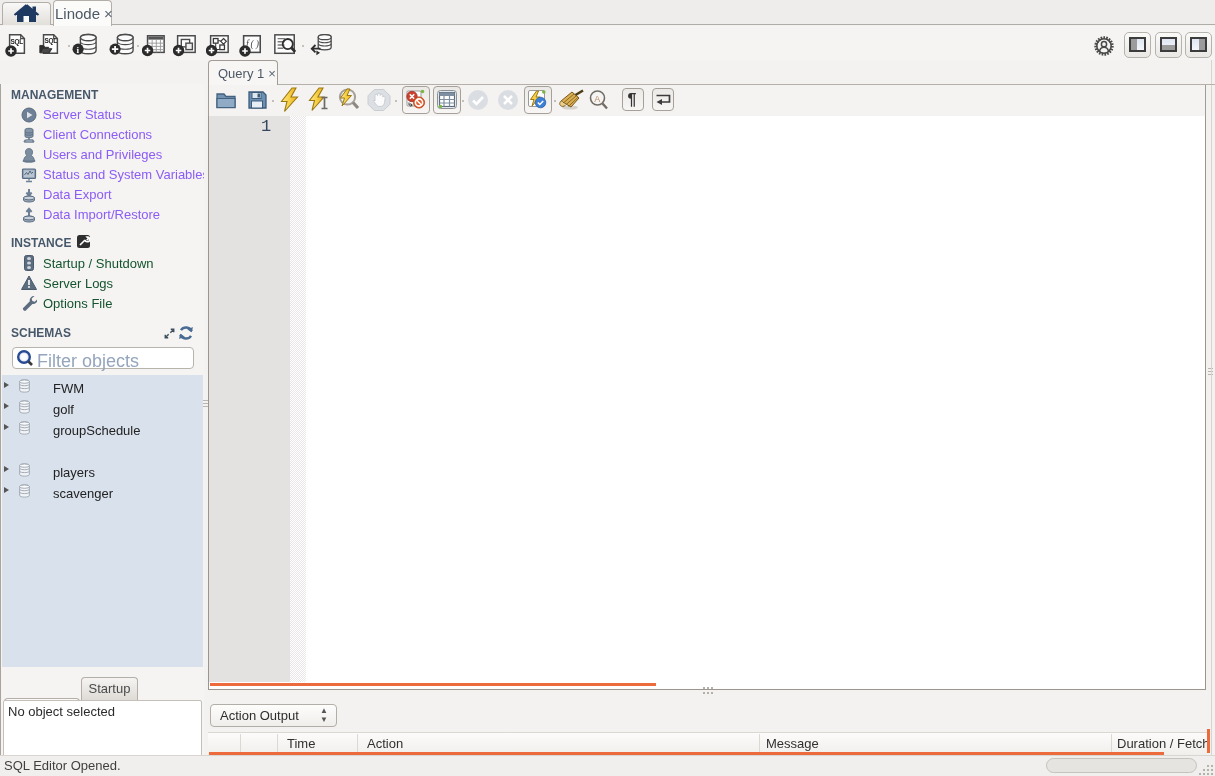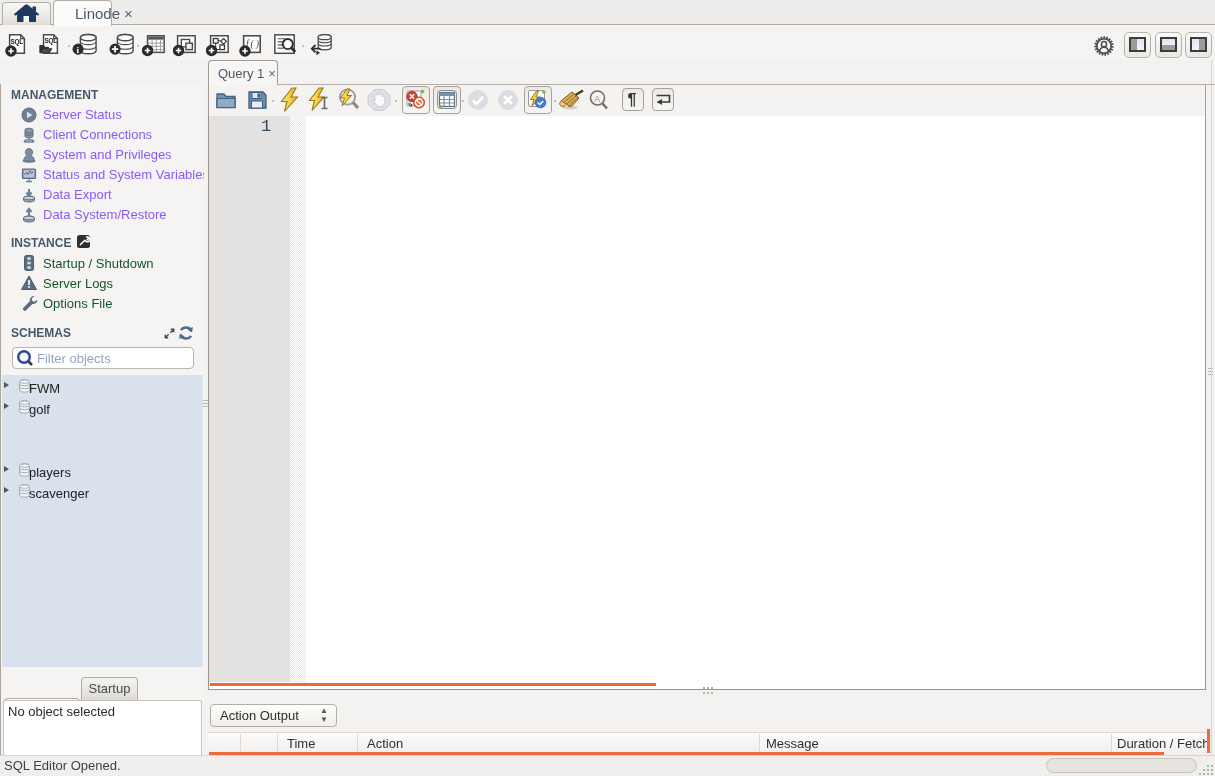--- a/index.html
+++ b/index.html
@@ -10,7 +10,7 @@
 
 #tabbar { left:0; top:0; width:1215px; height:25px; background:#efedeb; border-bottom:1px solid #b0aca7; }
 #hometab { left:2px; top:2px; width:49px; height:23px; background:linear-gradient(#f9f8f7,#e2dfda); border:1px solid #b3afa8; border-bottom:none; border-radius:4px 4px 0 0; }
-#linodetab { left:53px; top:0px; width:59px; height:26px; background:#fbfbfa; border:1px solid #b3afa8; border-bottom:none; border-radius:4px 4px 0 0; color:#4c5866; font-size:15px; line-height:26px; padding-left:21px; }
+#linodetab { left:53px; top:0px; width:59px; height:26px; background:#fbfbfa; border:1px solid #b3afa8; border-bottom:none; border-radius:4px 4px 0 0; color:#4c5866; font-size:15px; line-height:26px; padding-left:1px; }
 #linodetab .x { color:#5a6575; font-size:15px; margin-left:4px; }
 
 

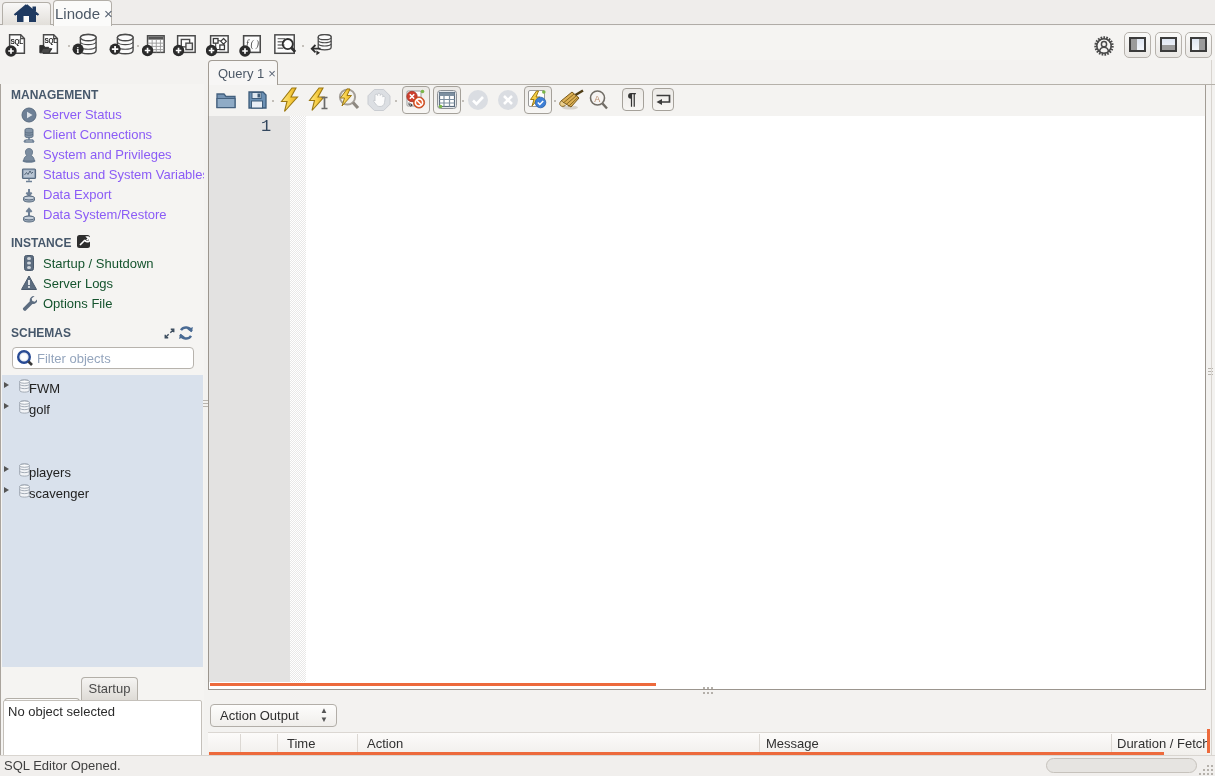--- a/index.html
+++ b/index.html
@@ -213,7 +213,7 @@
     </svg>
   <div class="sitem" style="top:23px;">Server Status</div>
   <div class="sitem" style="top:43px;">Client Connections</div>
-  <div class="sitem" style="top:63px;">System and Privileges</div>
+  <div class="sitem" style="top:63px;">Users and Privileges</div>
   <div class="sitem" style="top:83px;">Status and System Variables</div>
   <div class="sitem" style="top:103px;">Data Export</div>
   <div class="sitem" style="top:123px;">Data System/Restore</div>

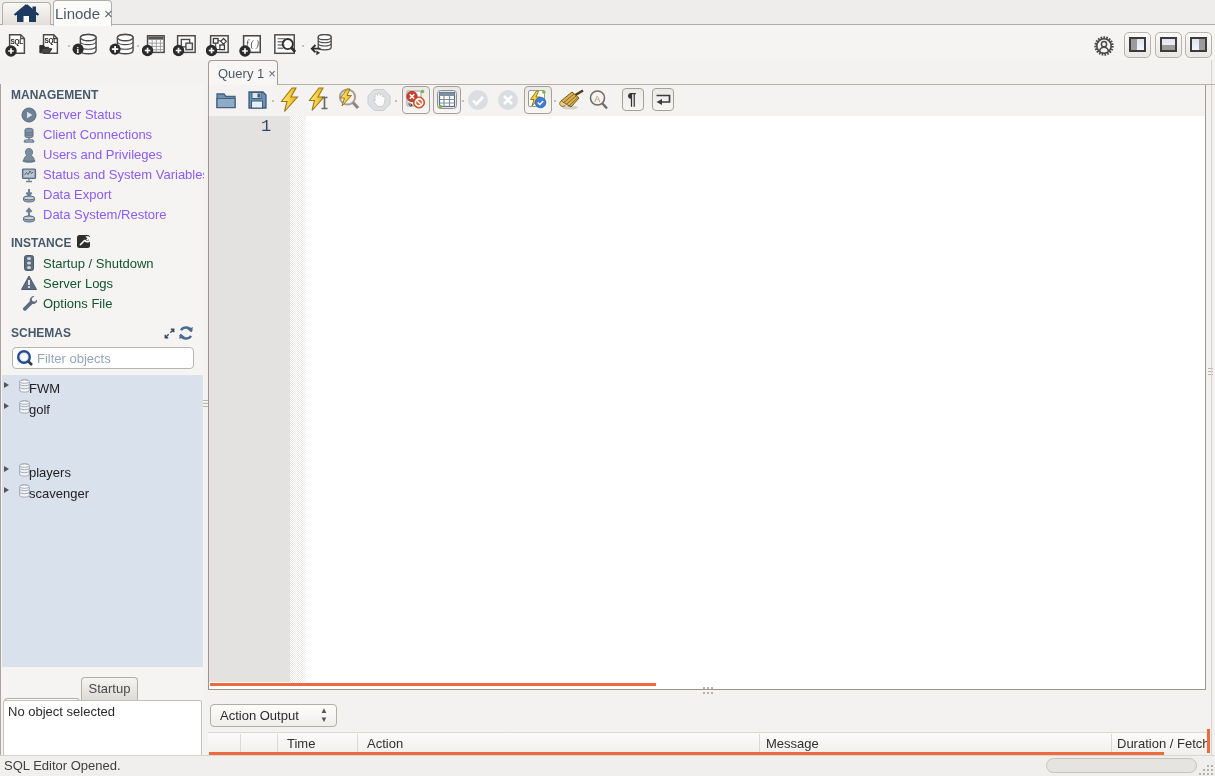--- a/index.html
+++ b/index.html
@@ -216,7 +216,7 @@
   <div class="sitem" style="top:63px;">Users and Privileges</div>
   <div class="sitem" style="top:83px;">Status and System Variables</div>
   <div class="sitem" style="top:103px;">Data Export</div>
-  <div class="sitem" style="top:123px;">Data System/Restore</div>
+  <div class="sitem" style="top:123px;">Data Import/Restore</div>
   <div class="hdr" style="top:152px;">INSTANCE</div>
   <svg class="abs" style="left:76px;top:151px;width:13px;height:13px;" viewBox="0 0 13 13">
       <rect x="0" y="0" width="13" height="13" rx="2.5" fill="#2e2e2e"></rect>

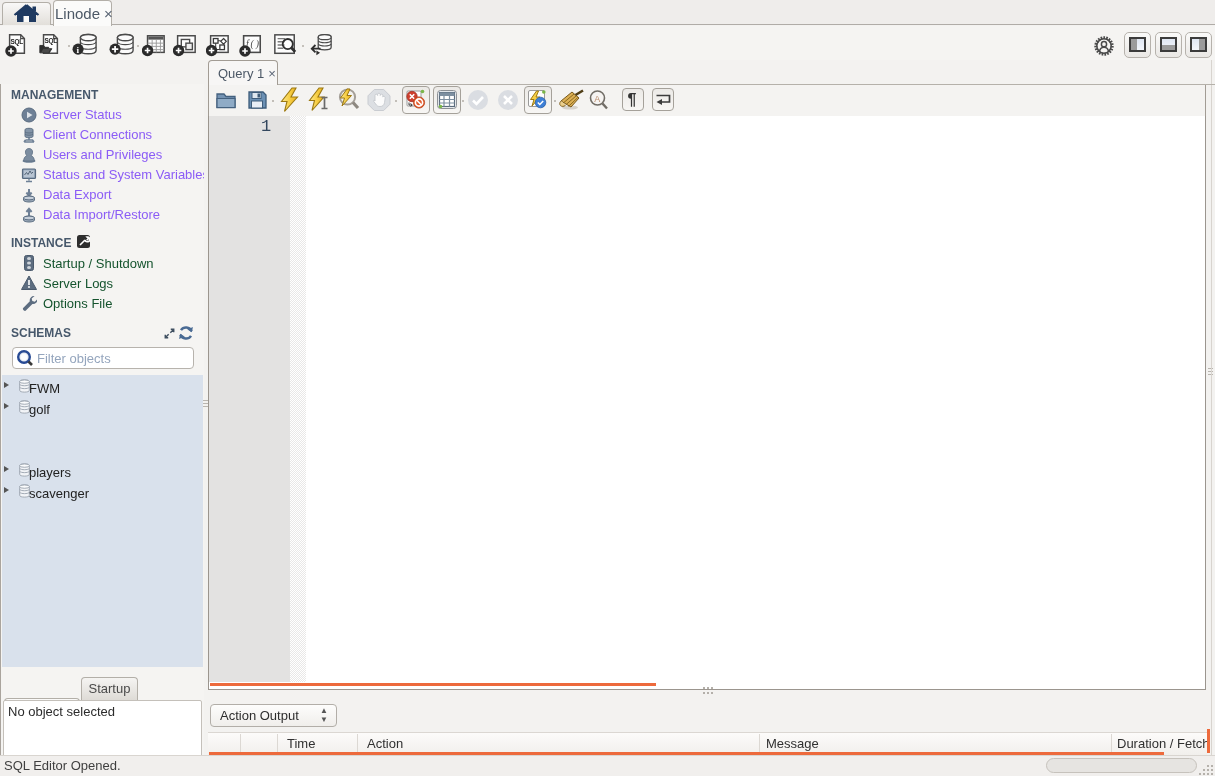--- a/index.html
+++ b/index.html
@@ -254,7 +254,7 @@
         <circle cx="8" cy="8" r="3.2" fill="#fafcff"></circle>
         <path d="M12.5 12.5 l3.5 3.5" stroke="#3a3a3a" stroke-width="2.6"></path>
       </svg>
-    <span style="position:absolute;left:24px;top:3px;font-size:13px;color:#94a5bd;">Filter objects</span>
+    <span style="position:absolute;left:24px;top:3px;font-size:18px;color:#94a5bd;">Filter objects</span>
   </div>
   <div class="abs" id="schemabg"></div>
   <div class="schrow" style="top:294px;">

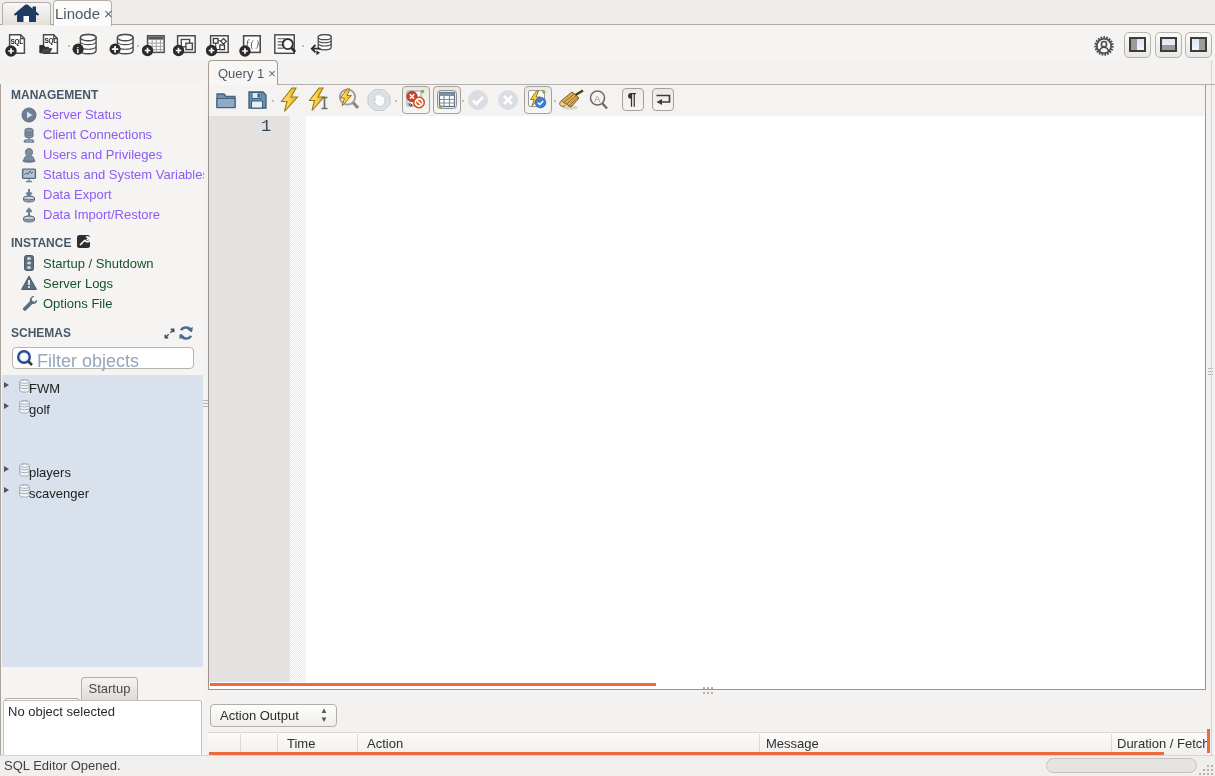--- a/index.html
+++ b/index.html
@@ -33,7 +33,7 @@
 #filterbox { left:11px; top:263px; width:182px; height:22px; background:#fff; border:1px solid #b7b3ad; border-radius:4px; }
 .schrow { position:absolute; left:0; width:201px; height:21px; }
 .schrow .tri { position:absolute; left:3px; top:4px; width:0; height:0; border-left:5px solid #555; border-top:3.5px solid transparent; border-bottom:3.5px solid transparent; }
-.schrow .txt { position:absolute; left:28px; top:3px; font-size:13px; color:#222; }
+.schrow .txt { position:absolute; left:52px; top:3px; font-size:13px; color:#222; }
 
 
 #oitab { left:3px; top:614px; width:76px; height:26px; background:linear-gradient(#fbfaf9,#f3f1ef); border:1px solid #b3afa8; border-bottom:none; border-radius:4px 4px 0 0; font-size:17px; color:#333; text-align:center; line-height:26px; }

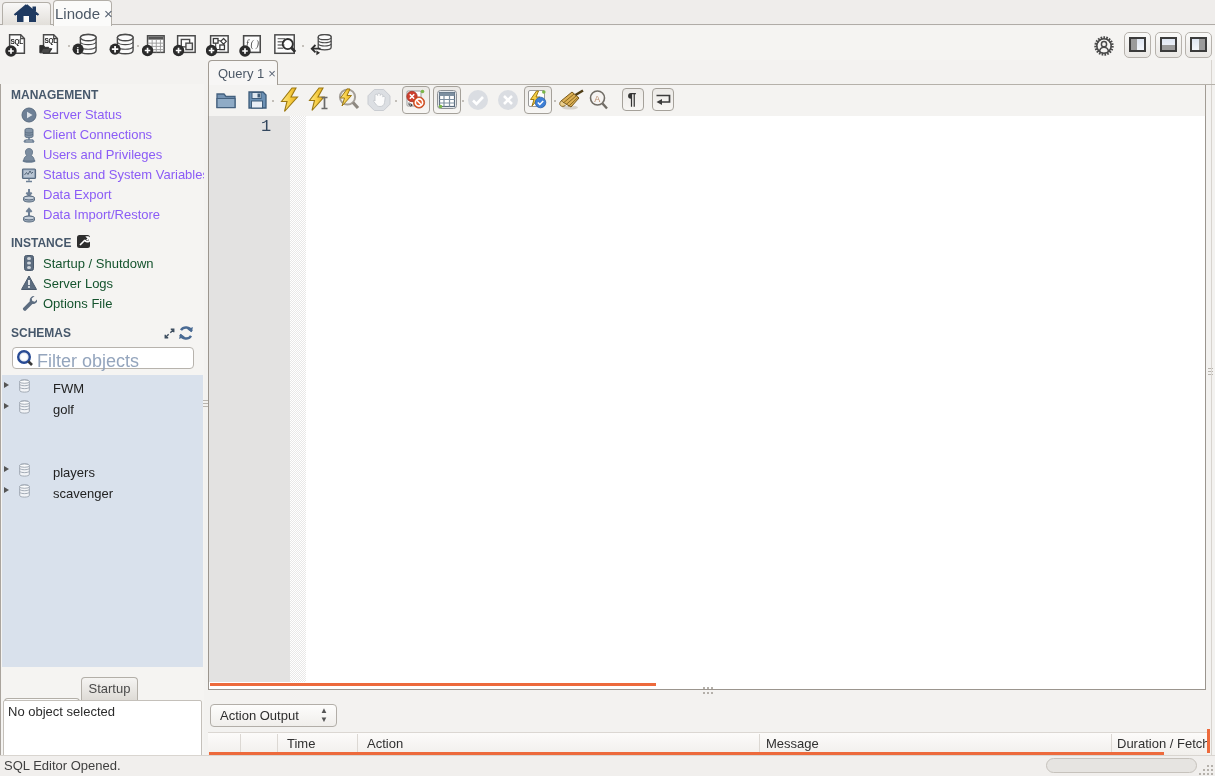--- a/index.html
+++ b/index.html
@@ -275,6 +275,15 @@
       </svg>
       <div class="txt">golf</div>
     </div>
+  <div class="schrow" style="top:336px;">
+      <div class="tri"></div>
+      <svg style="position:absolute;left:17px;top:1px;width:13px;height:14px;" viewBox="0 0 13 16">
+        <path d="M1 3 c0-1.3 2.5-2 5.5-2 s5.5 .7 5.5 2 v10 c0 1.3-2.5 2-5.5 2 s-5.5-.7-5.5-2 z" fill="#f2f4f7" stroke="#97a0ac" stroke-width="1"></path>
+        <ellipse cx="6.5" cy="3" rx="5.5" ry="1.9" fill="#fafbfc" stroke="#97a0ac" stroke-width="1"></ellipse>
+        <path d="M1 6.3 c1.2 1 3.1 1.4 5.5 1.4 s4.3-.4 5.5-1.4 M1 9.6 c1.2 1 3.1 1.4 5.5 1.4 s4.3-.4 5.5-1.4" fill="none" stroke="#97a0ac" stroke-width="1"></path>
+      </svg>
+      <div class="txt">groupSchedule</div>
+    </div>
   <div class="schrow" style="top:378px;">
       <div class="tri"></div>
       <svg style="position:absolute;left:17px;top:1px;width:13px;height:14px;" viewBox="0 0 13 16">

